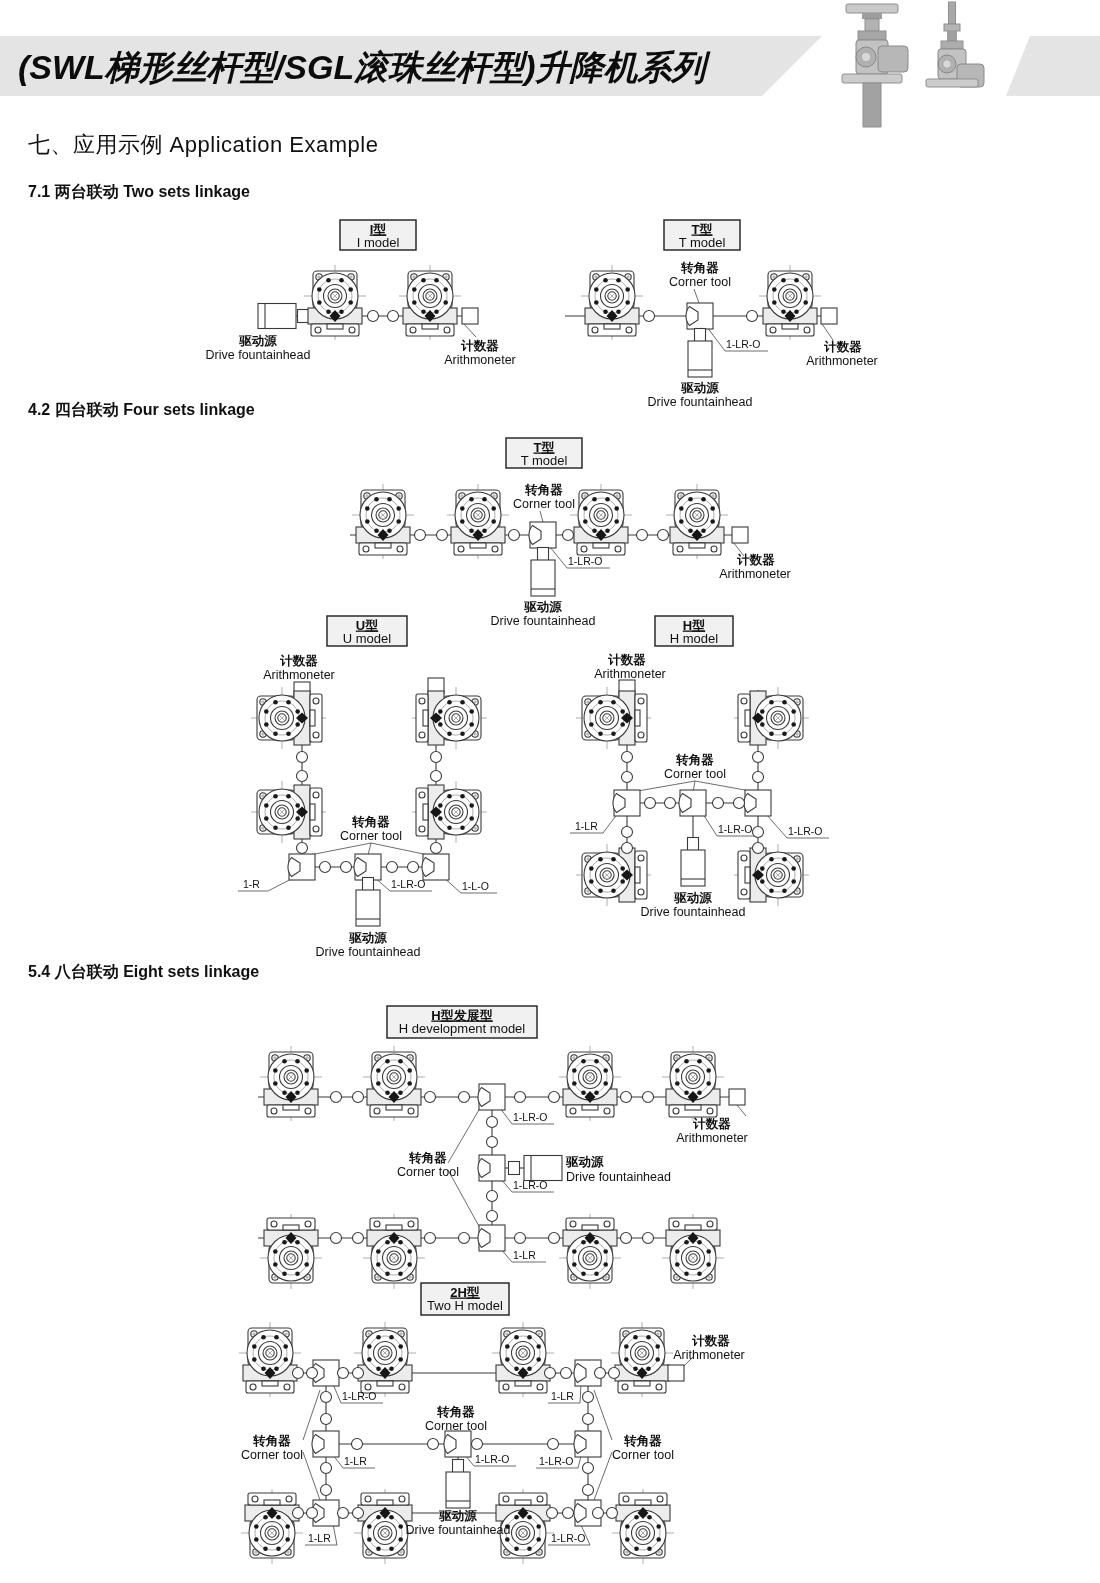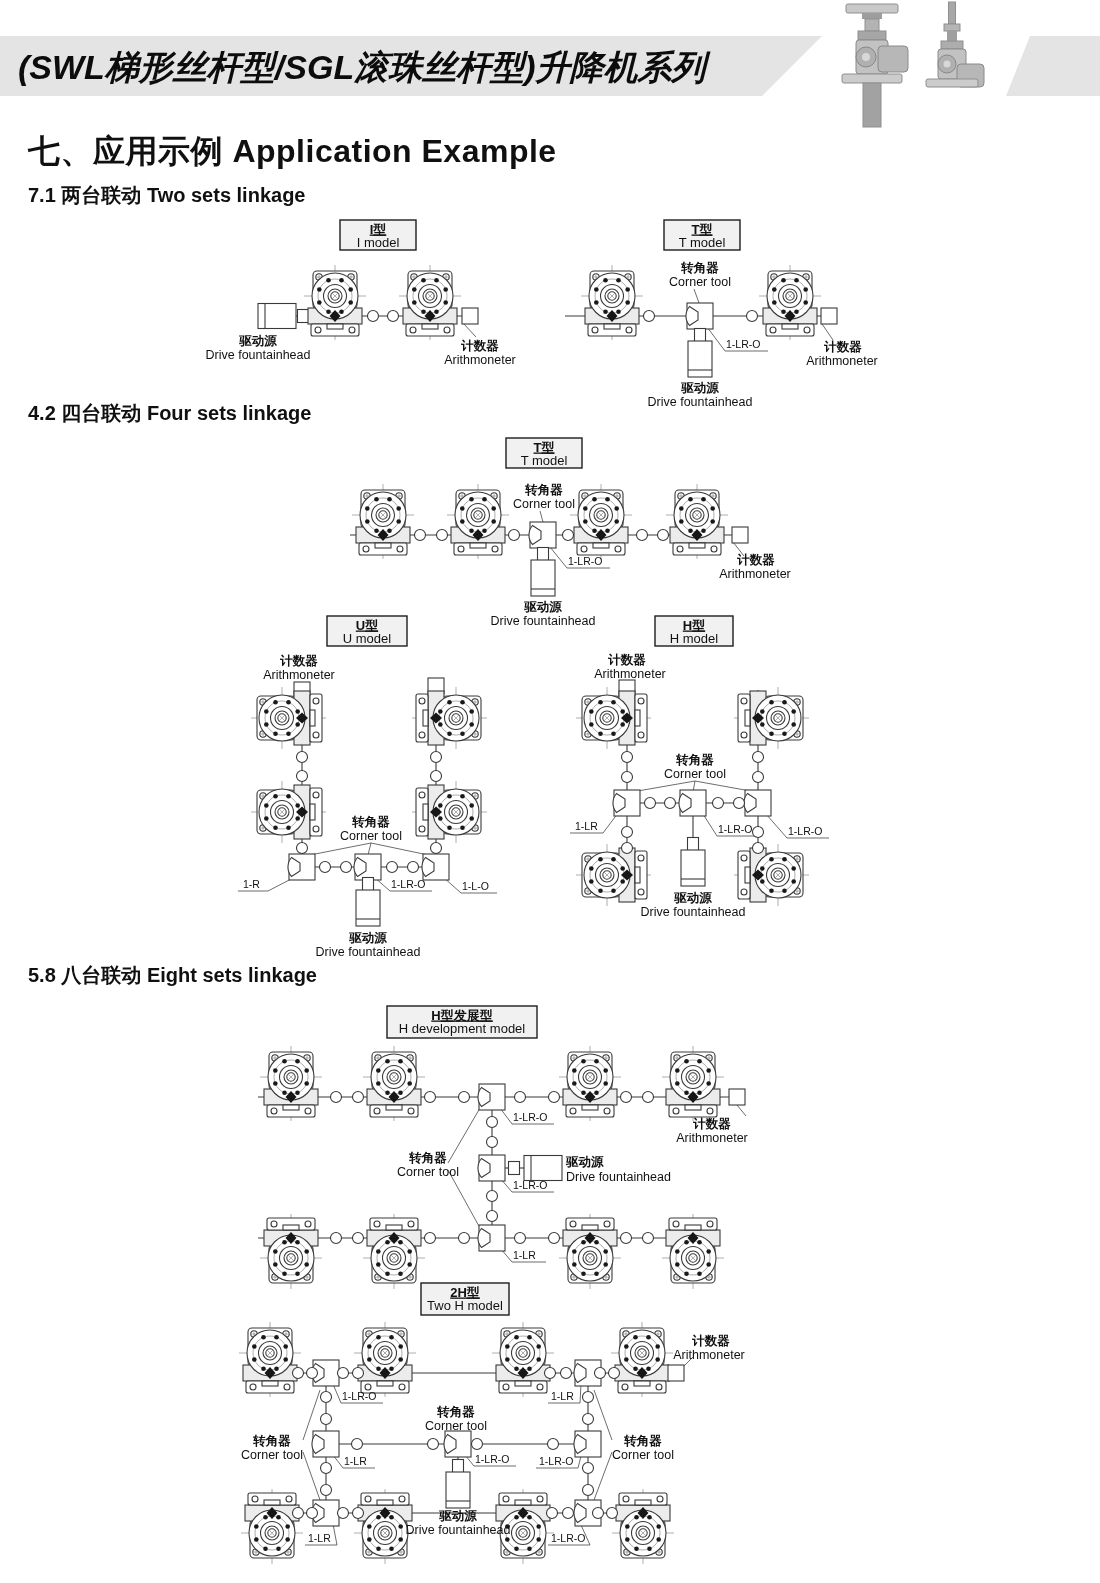--- a/index.html
+++ b/index.html
@@ -7,7 +7,7 @@
   body{width:1100px;height:1583px;position:relative;font-family:"Liberation Sans",sans-serif;overflow:hidden}
   .abs{position:absolute}
   #art{position:absolute;left:0;top:0}
-  .h-main{left:28px;top:130px;font-size:32px;font-weight:bold;color:#101010;letter-spacing:.5px}
+  .h-main{left:28px;top:130px;font-size:22px;font-weight:normal;color:#101010;letter-spacing:.5px}
   .h-sub{font-size:20px;font-weight:bold;color:#101010}
   svg text{font-family:"Liberation Sans",sans-serif}
   .ln{stroke:#3a3a3a;stroke-width:1.1;fill:none}

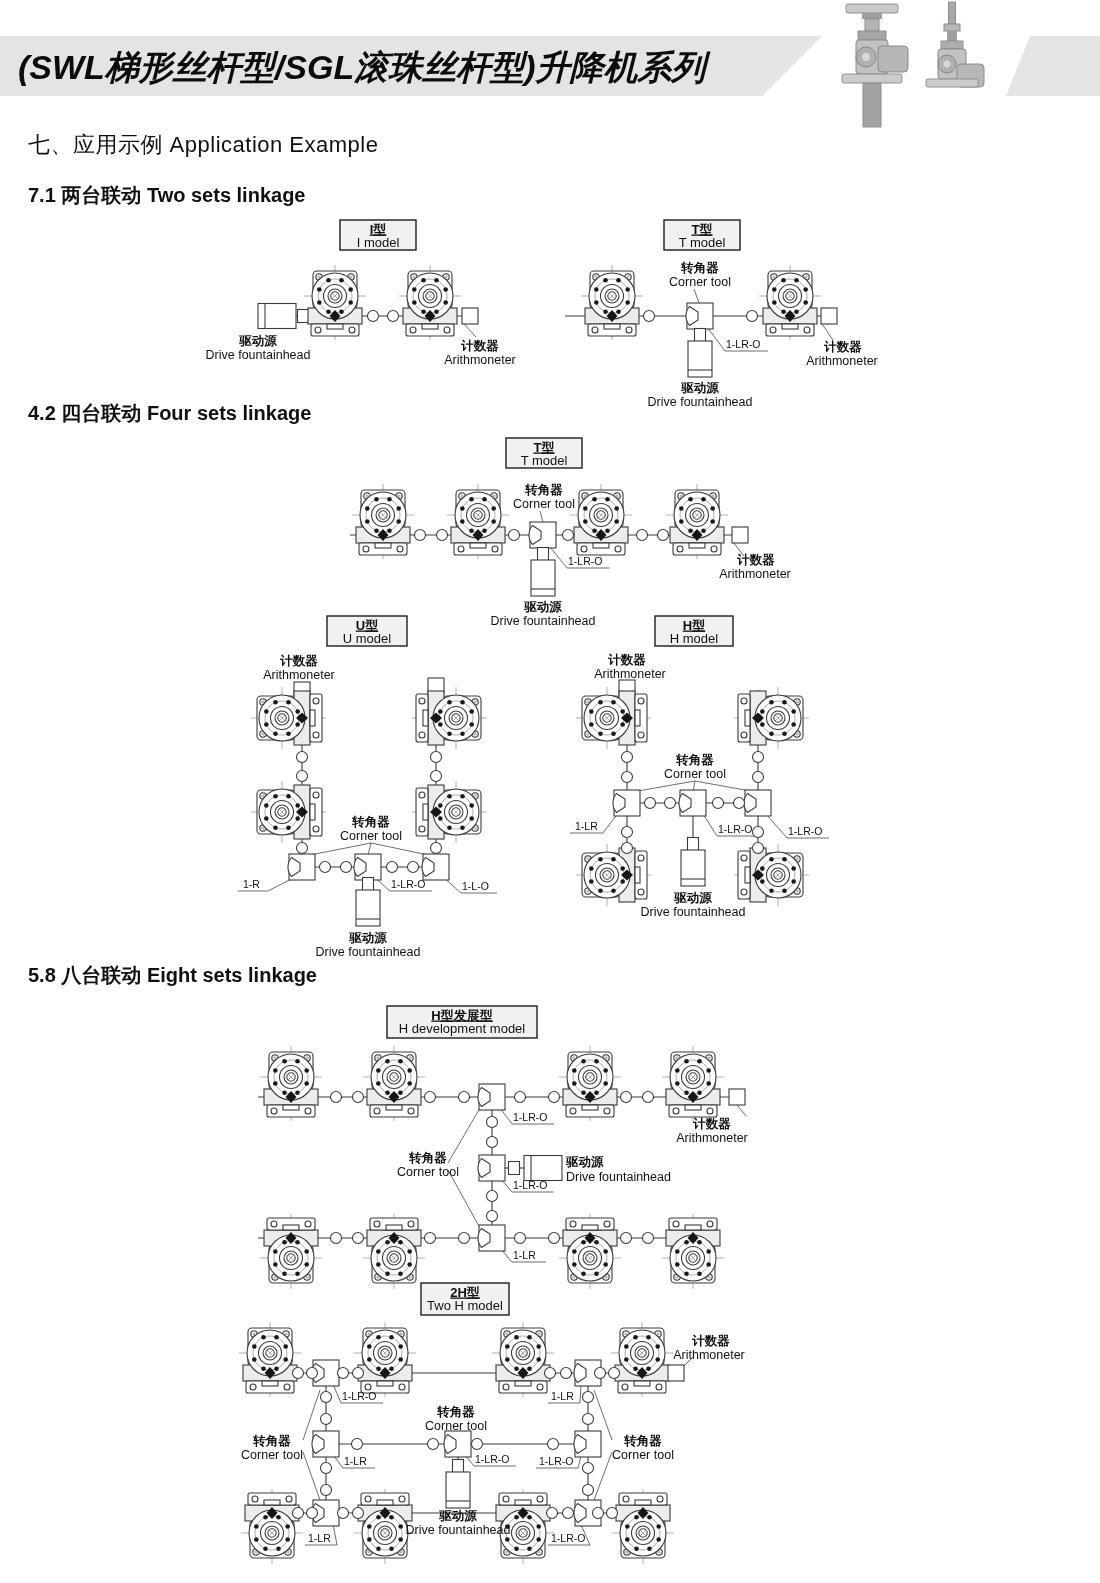--- a/index.html
+++ b/index.html
@@ -8,7 +8,7 @@
   .abs{position:absolute}
   #art{position:absolute;left:0;top:0}
   .h-main{left:28px;top:130px;font-size:22px;font-weight:normal;color:#101010;letter-spacing:.5px}
-  .h-sub{font-size:20px;font-weight:bold;color:#101010}
+  .h-sub{font-size:16px;font-weight:bold;color:#101010}
   svg text{font-family:"Liberation Sans",sans-serif}
   .ln{stroke:#3a3a3a;stroke-width:1.1;fill:none}
   .wf{fill:#fff}

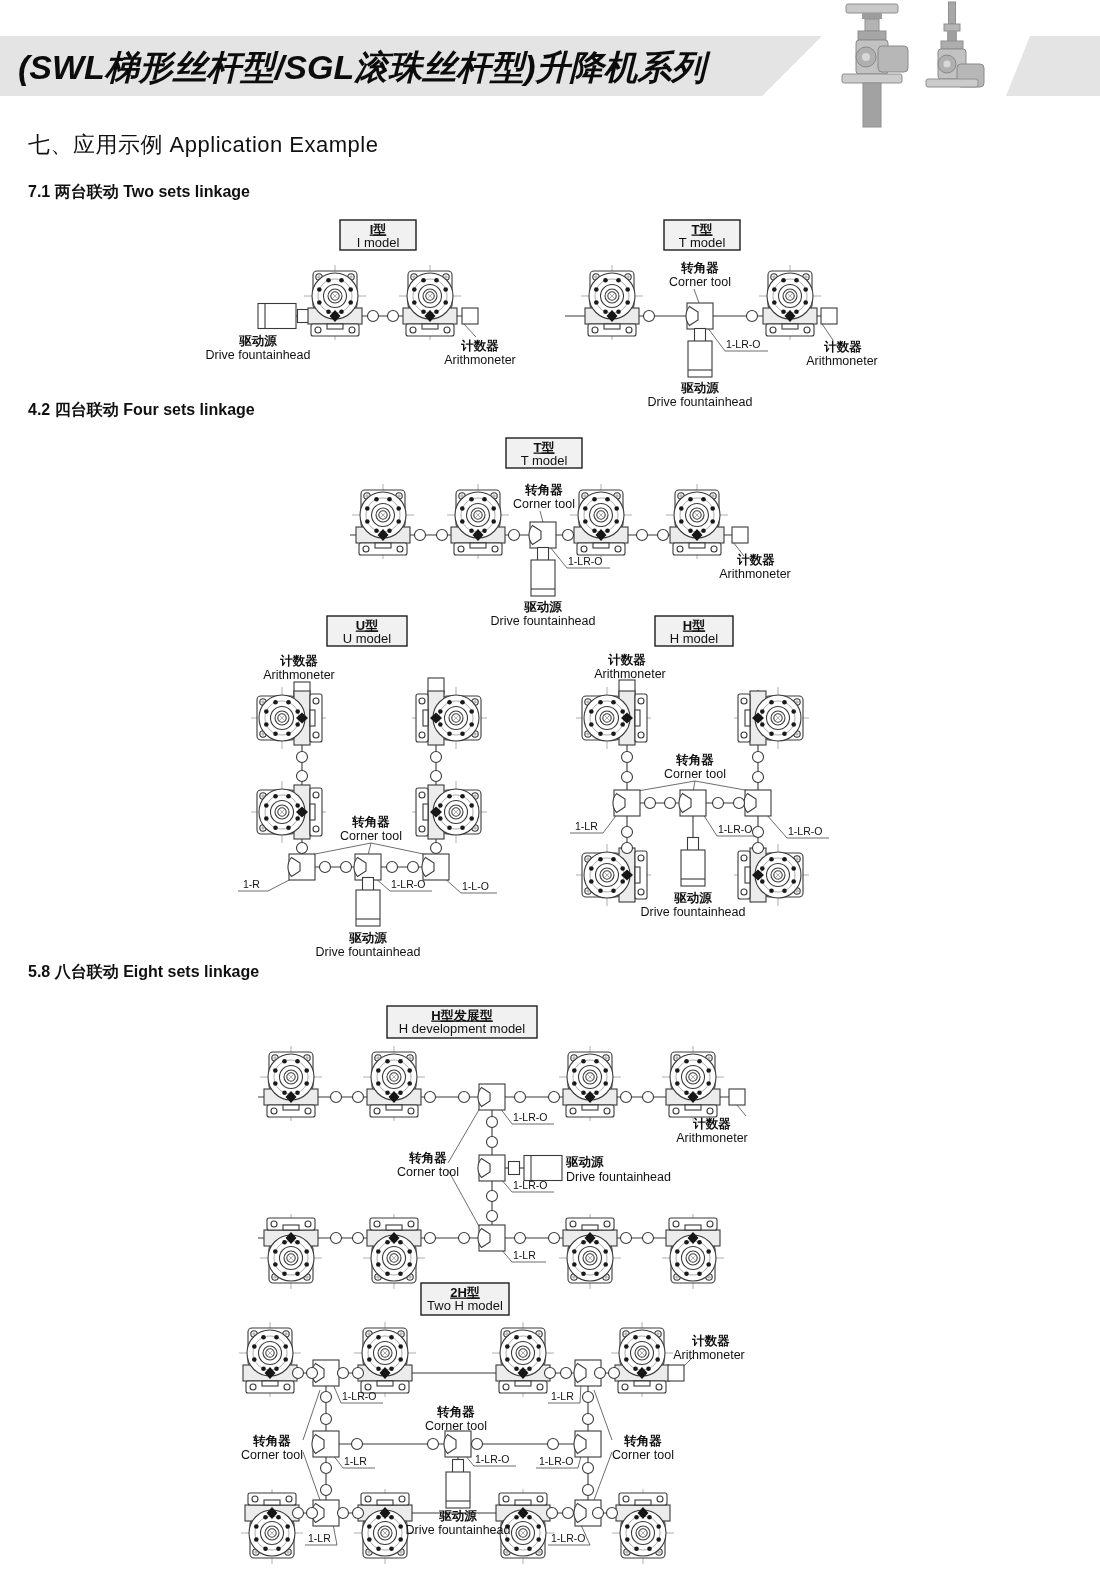--- a/index.html
+++ b/index.html
@@ -419,6 +419,6 @@
 <div class="abs h-main">七、应用示例 Application Example</div>
 <div class="abs h-sub" style="left:28px;top:182px">7.1 两台联动 Two sets linkage</div>
 <div class="abs h-sub" style="left:28px;top:400px">4.2 四台联动 Four sets linkage</div>
-<div class="abs h-sub" style="left:28px;top:962px">5.8 八台联动 Eight sets linkage</div>
+<div class="abs h-sub" style="left:28px;top:962px">5.4 八台联动 Eight sets linkage</div>
 
 </body></html>

